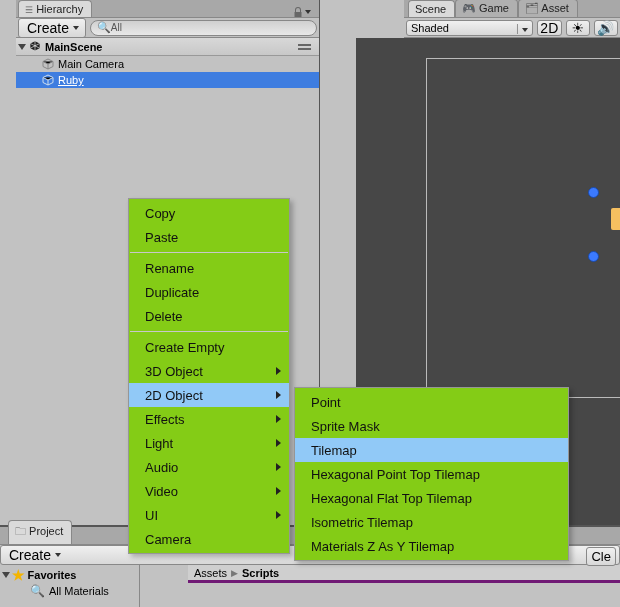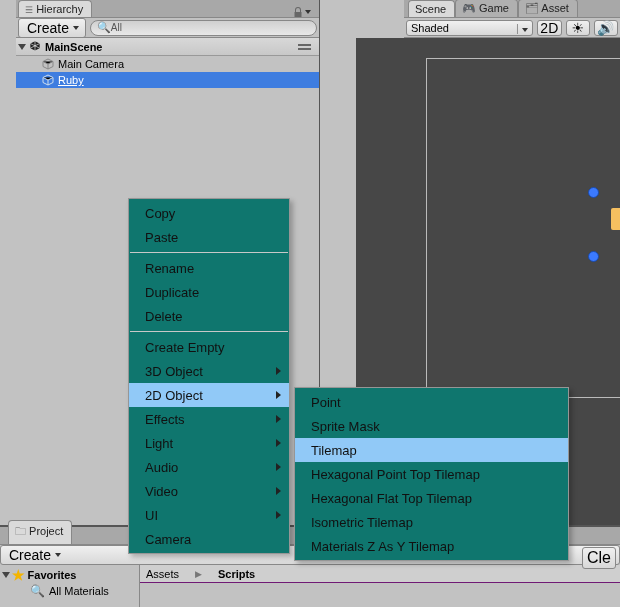--- a/index.html
+++ b/index.html
@@ -46,7 +46,7 @@
   .clear-btn { position:absolute; right:4px; top:20px; border:1px solid #888; border-radius:3px; padding:1px 4px; background:linear-gradient(#f0f0f0,#d8d8d8); font-size:16px;}
 
   
-  .ctx { position:absolute; background:#0f766e; border:1px solid #969696; box-shadow:3px 3px 5px rgba(0,0,0,0.25); font-size:13px; color:#111; padding:2px 0;}
+  .ctx { position:absolute; background:#84cc16; border:1px solid #969696; box-shadow:3px 3px 5px rgba(0,0,0,0.25); font-size:13px; color:#111; padding:2px 0;}
   .ctx-item { height:24px; display:flex; align-items:center; padding:0 22px 0 16px; white-space:nowrap; position:relative; min-width:160px;}
   .ctx-item.hi { background:#91c9f7; }
   .ctx-sep { height:1px; background:#c8c8c8; margin:3px 1px; }

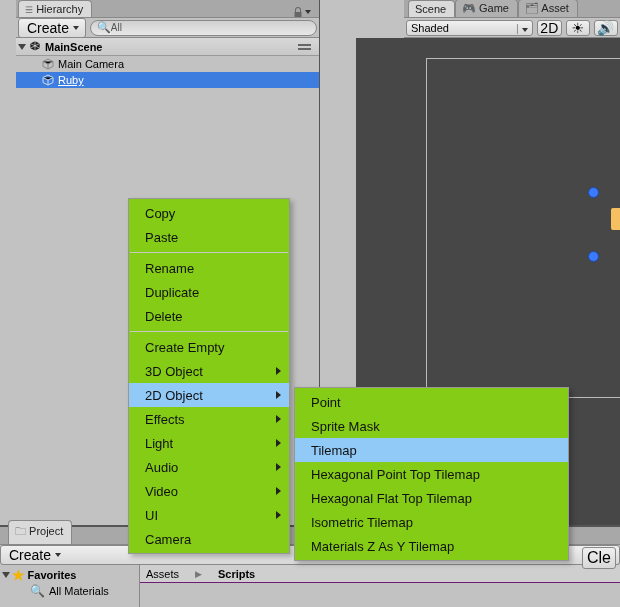--- a/index.html
+++ b/index.html
@@ -43,7 +43,7 @@
   .fav-item { height:16px; display:flex; align-items:center; gap:4px; padding-left:30px; font-size:11px;}
   .star { color:#f4b400; font-size:14px; }
   .mag { color:#d08a00; font-size:12px;}
-  .clear-btn { position:absolute; right:4px; top:20px; border:1px solid #888; border-radius:3px; padding:1px 4px; background:linear-gradient(#f0f0f0,#d8d8d8); font-size:16px;}
+  .clear-btn { position:absolute; right:4px; top:20px; border:1px solid #888; border-radius:3px; padding:1px 4px; background:linear-gradient(#f0f0f0,#d8d8d8); font-size:13px;}
 
   
   .ctx { position:absolute; background:#84cc16; border:1px solid #969696; box-shadow:3px 3px 5px rgba(0,0,0,0.25); font-size:13px; color:#111; padding:2px 0;}

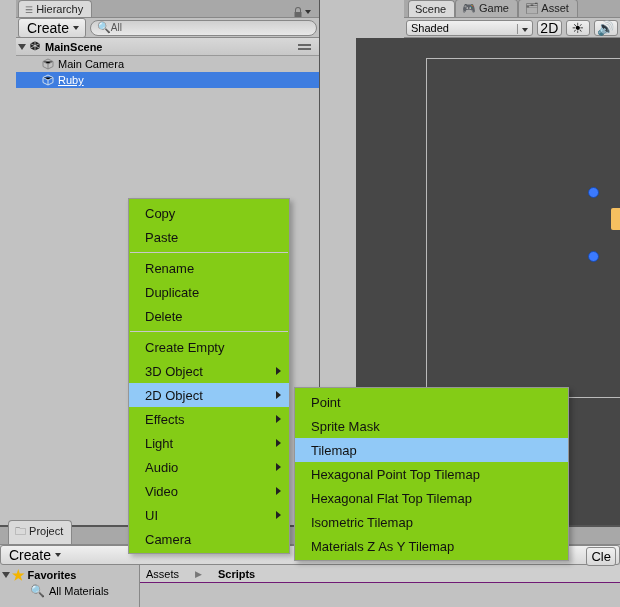--- a/index.html
+++ b/index.html
@@ -38,7 +38,7 @@
   .project-body { display:flex; height:calc(100% - 38px);}
   .proj-left { width:140px; border-right:1px solid #888; background:#c2c2c2; padding-top:2px;}
   .proj-right { flex:1; background:#c2c2c2;}
-  .breadcrumb { height:18px; border-bottom:1px solid #701a75; display:flex; align-items:center; padding-left:6px; gap:16px; font-size:11px; background:#cfcfcf;}
+  .breadcrumb { height:18px; border-bottom:3px solid #701a75; display:flex; align-items:center; padding-left:6px; gap:4px; font-size:11px; background:#cfcfcf;margin-left:48px;}
   .fav-row { height:16px; display:flex; align-items:center; gap:3px; padding-left:3px; font-weight:bold;}
   .fav-item { height:16px; display:flex; align-items:center; gap:4px; padding-left:30px; font-size:11px;}
   .star { color:#f4b400; font-size:14px; }

